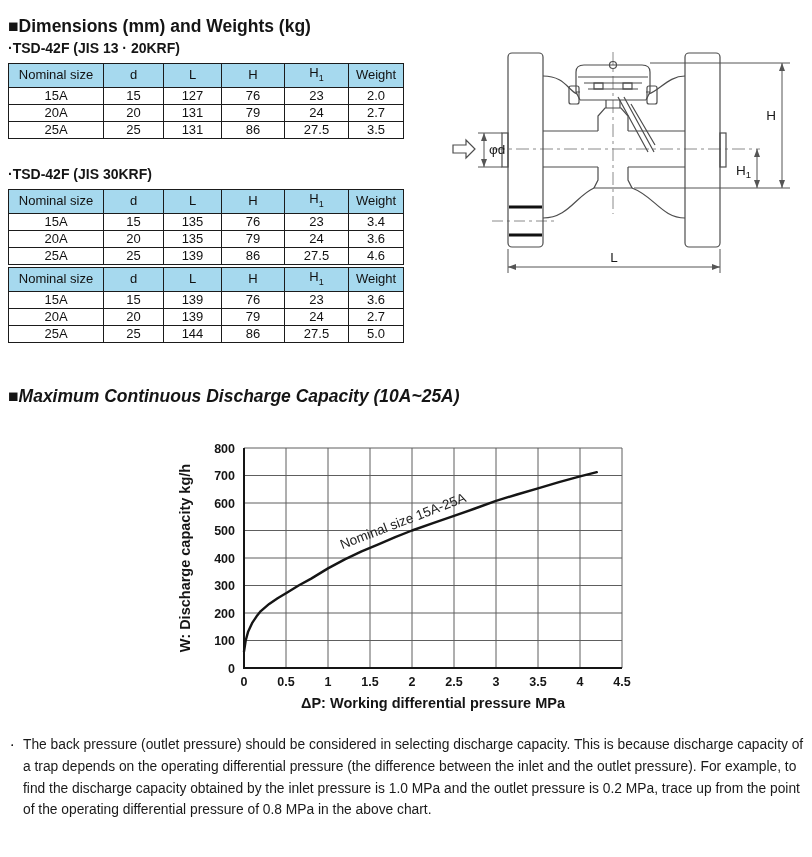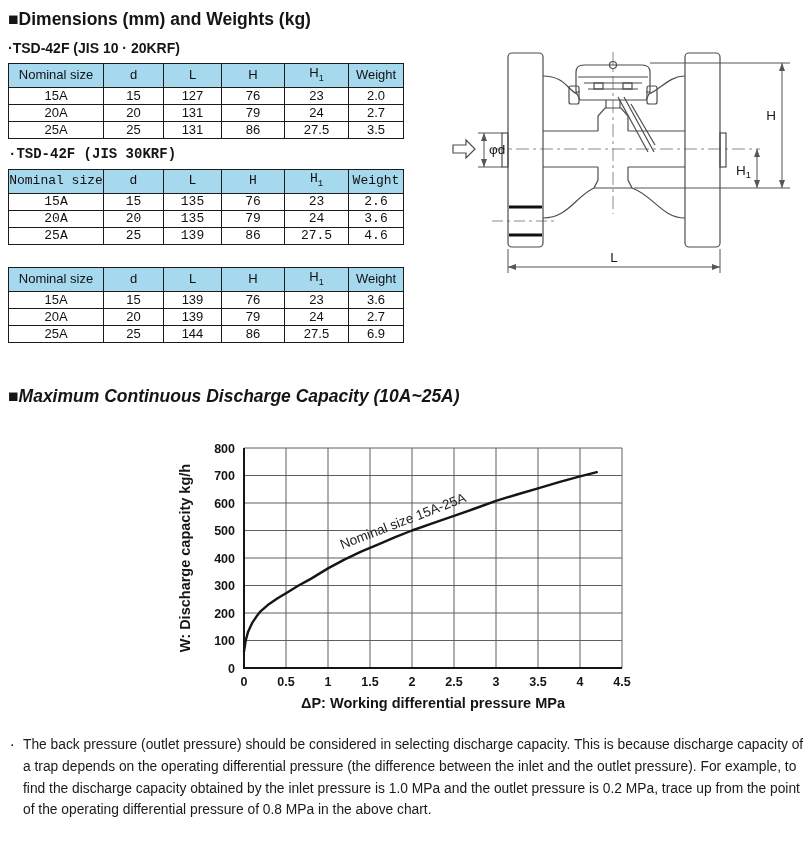--- a/index.html
+++ b/index.html
@@ -7,7 +7,7 @@
         font-family:"Liberation Sans",sans-serif;color:#111;}
   .sec-title{position:absolute;left:8px;margin:0;font-size:17.5px;font-weight:bold;
              letter-spacing:0;color:#151515;}
-  #sec1-title{top:9px;}
+  #sec1-title{top:16px;}
   #sec2-title{top:386px;font-style:italic;}
   .table-group{position:absolute;left:8px;width:398px;}
   #group-0{top:40px;}

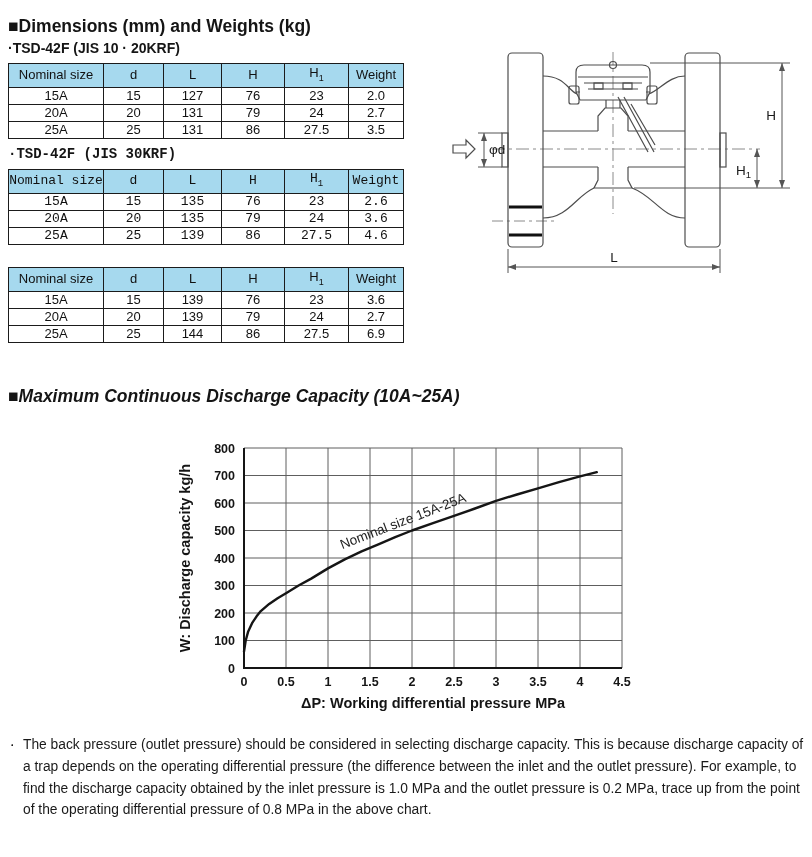--- a/index.html
+++ b/index.html
@@ -37,7 +37,7 @@
   <h2 class="sec-title" id="sec1-title">■Dimensions (mm) and Weights (kg)</h2>
 
   <section class="table-group" id="group-0">
-    <h3 class="table-title">·TSD-42F (JIS 10 · 20KRF)</h3>
+    <h3 class="table-title">·TSD-42F (JIS 13 · 20KRF)</h3>
     <table class="dim">
         <colgroup>
           <col style="width: 95px;">

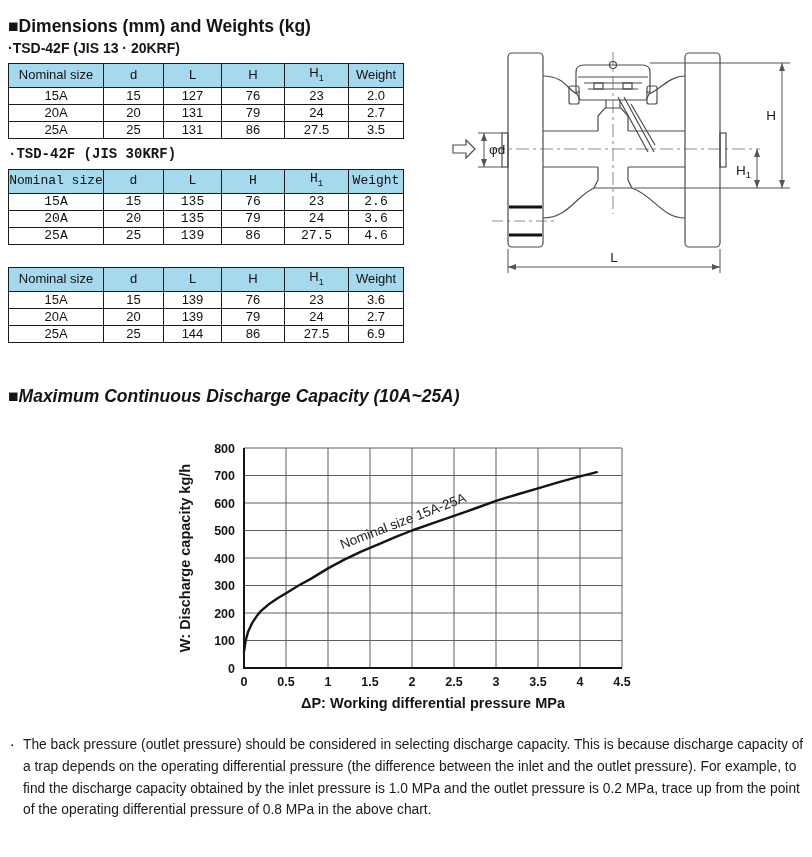--- a/index.html
+++ b/index.html
@@ -11,7 +11,7 @@
   #sec2-title{top:386px;font-style:italic;}
   .table-group{position:absolute;left:8px;width:398px;}
   #group-0{top:40px;}
-  #group-1{top:146px;font-family:Liberation Mono, monospace;}
+  #group-1{top:166px;}
   #group-2{top:267px;}
   .table-title{margin:0 0 7px 0;font-size:14px;font-weight:bold;color:#151515;}
   table.dim{border-collapse:collapse;table-layout:fixed;width:395px;

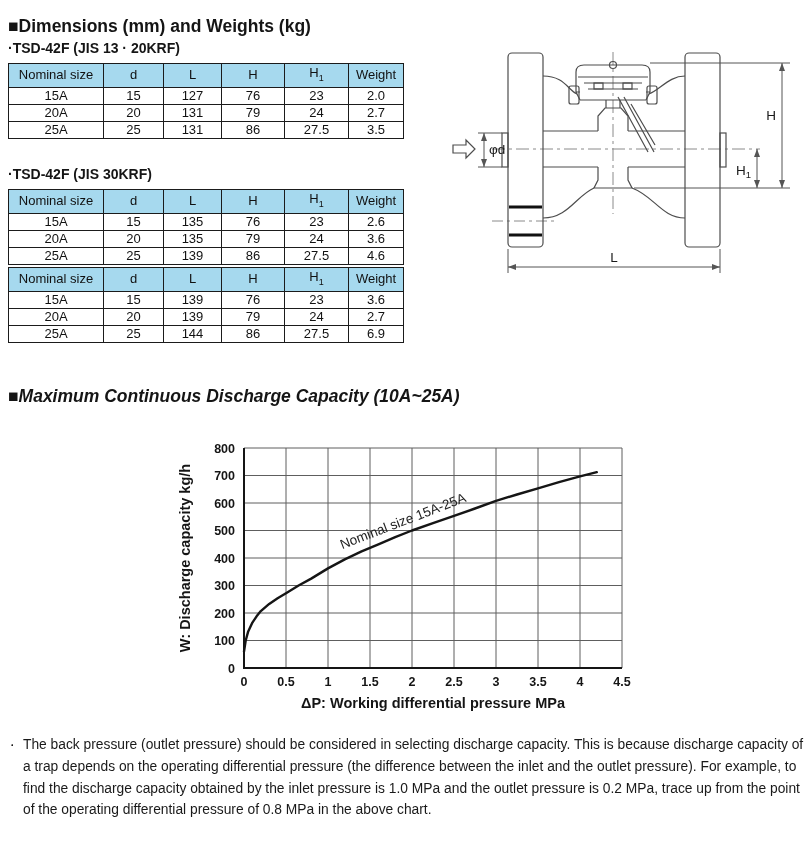--- a/index.html
+++ b/index.html
@@ -114,7 +114,7 @@
             <td>135</td>
             <td>76</td>
             <td>23</td>
-            <td>2.6</td>
+            <td>3.4</td>
           </tr>
           <tr>
             <td>20A</td>

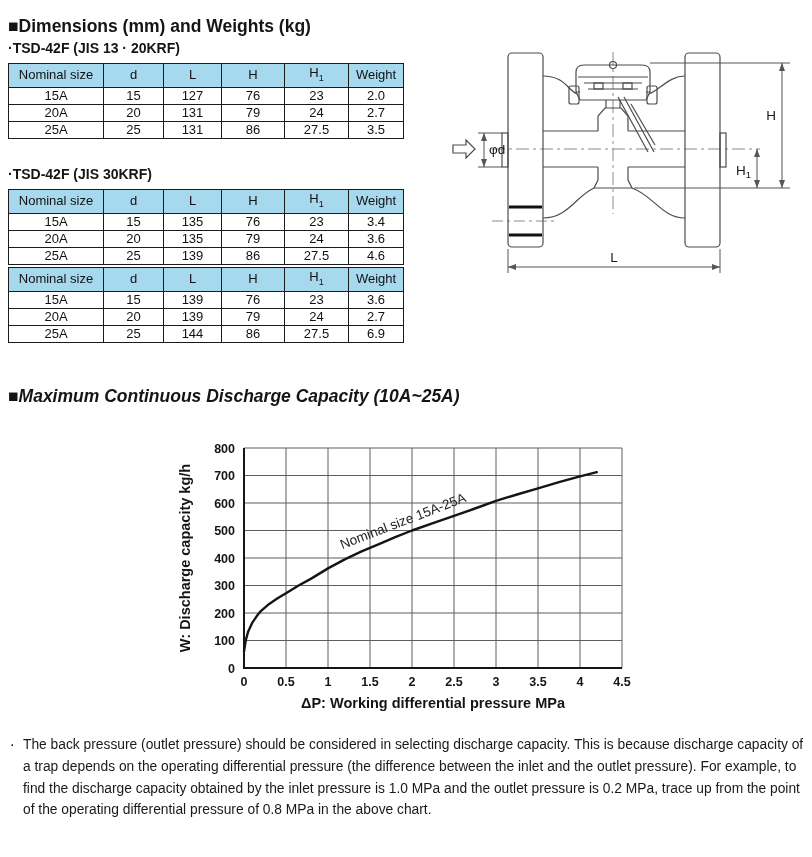--- a/index.html
+++ b/index.html
@@ -179,7 +179,7 @@
             <td>144</td>
             <td>86</td>
             <td>27.5</td>
-            <td>6.9</td>
+            <td>5.0</td>
           </tr>
         </tbody>
       </table>

